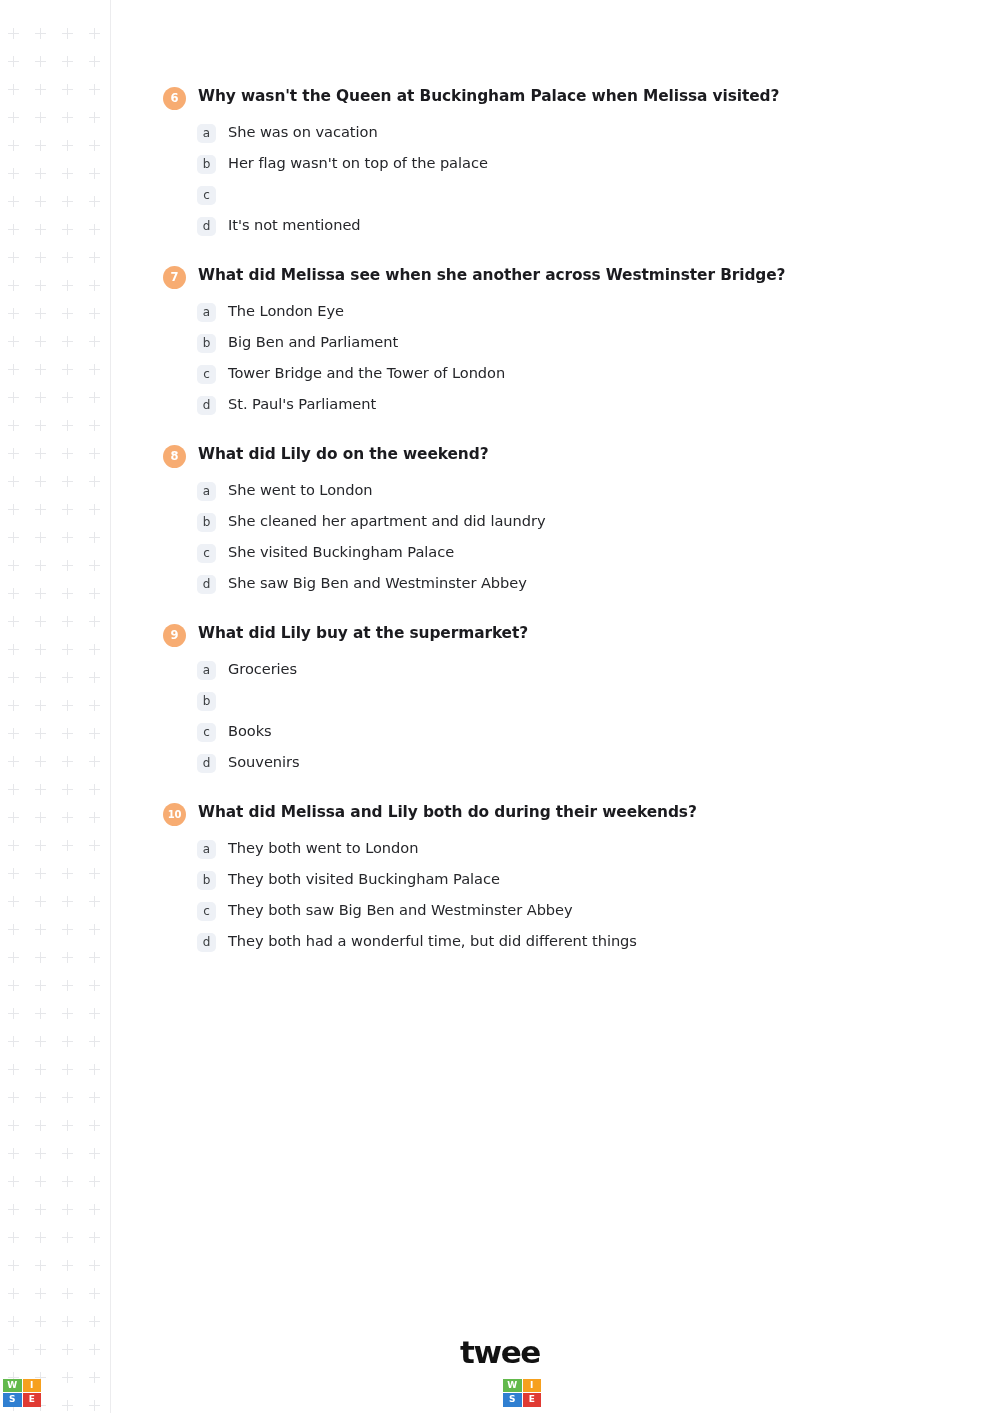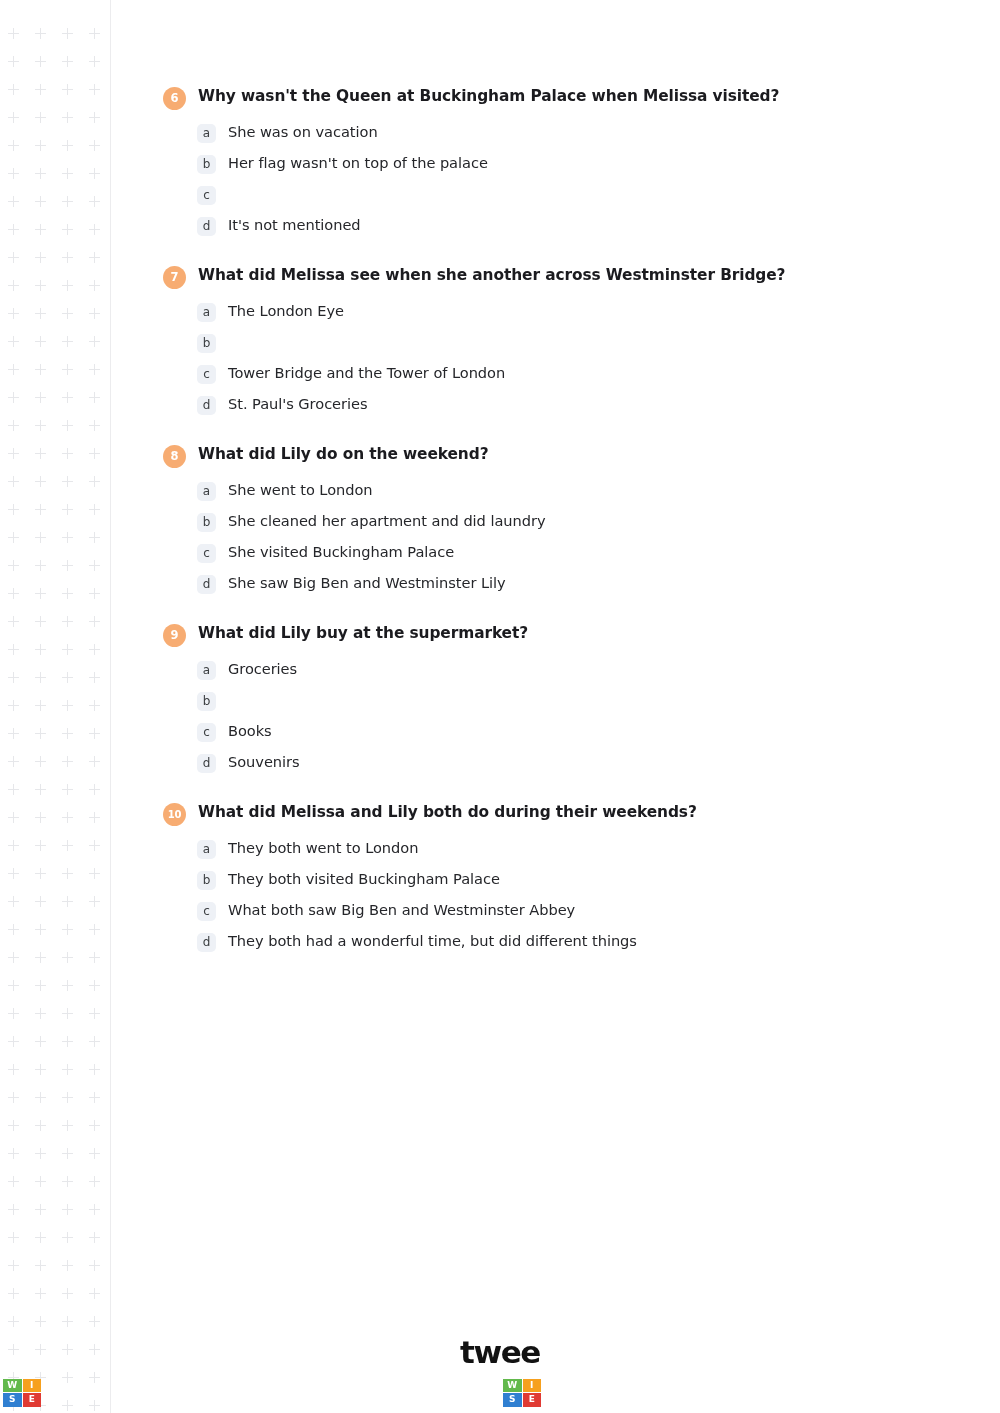--- a/index.html
+++ b/index.html
@@ -457,6 +457,7 @@
         </div>
         <div class="option-row">
           <div class="opt-letter">b</div>
+          <div class="opt-text">Big Ben and Parliament</div>
         </div>
         <div class="option-row">
           <div class="opt-letter">c</div>

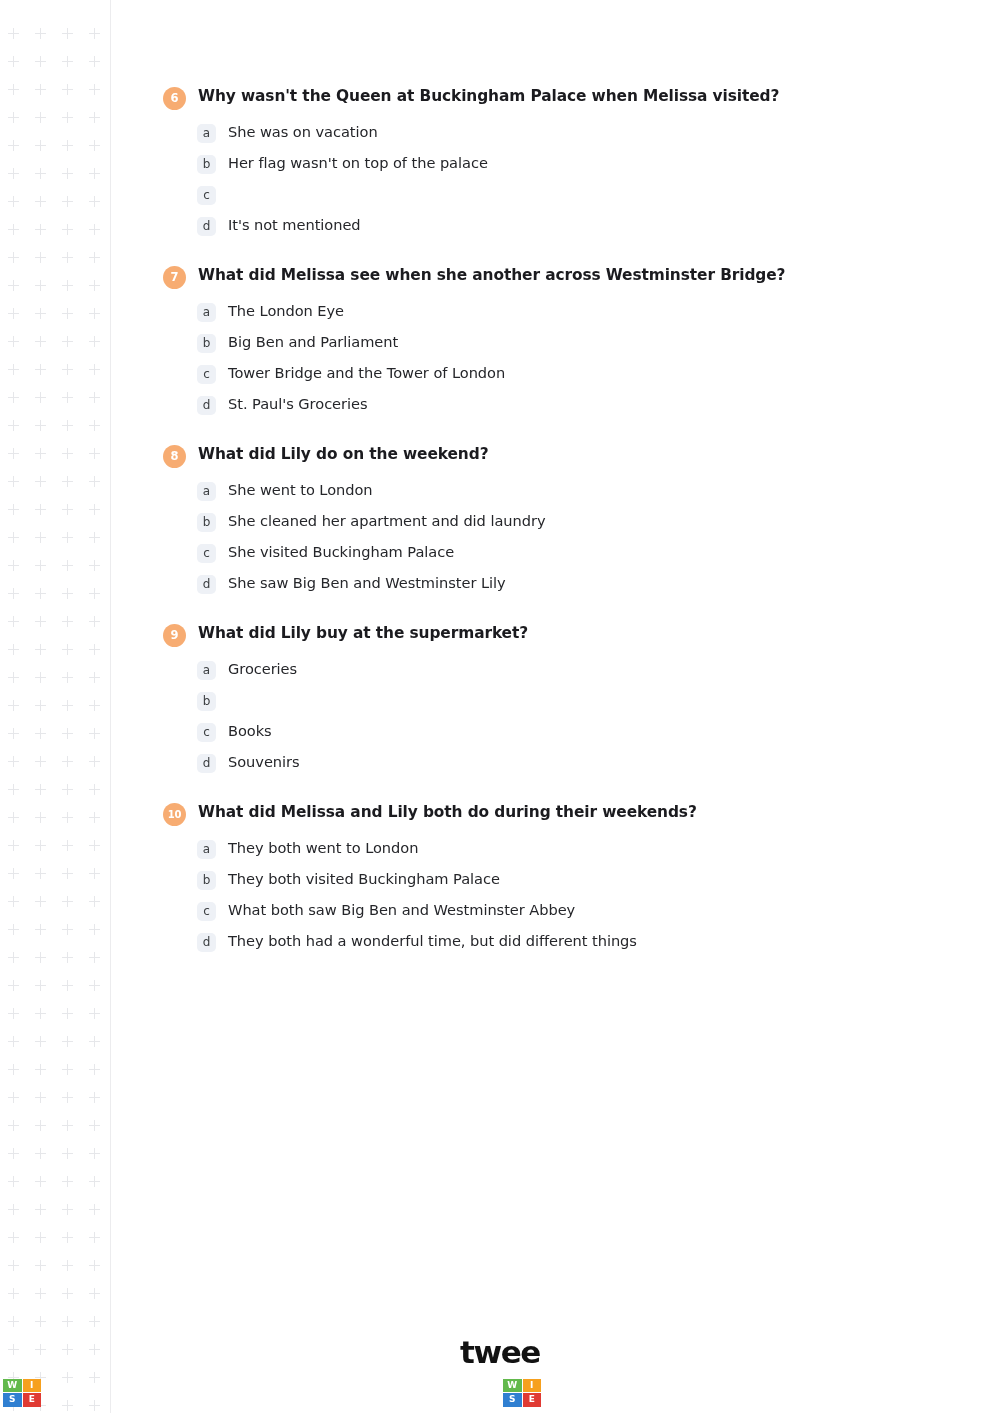--- a/index.html
+++ b/index.html
@@ -465,7 +465,7 @@
         </div>
         <div class="option-row">
           <div class="opt-letter">d</div>
-          <div class="opt-text">St. Paul's Groceries</div>
+          <div class="opt-text">St. Paul's Parliament</div>
         </div>
       </div>
       <div class="question-block">

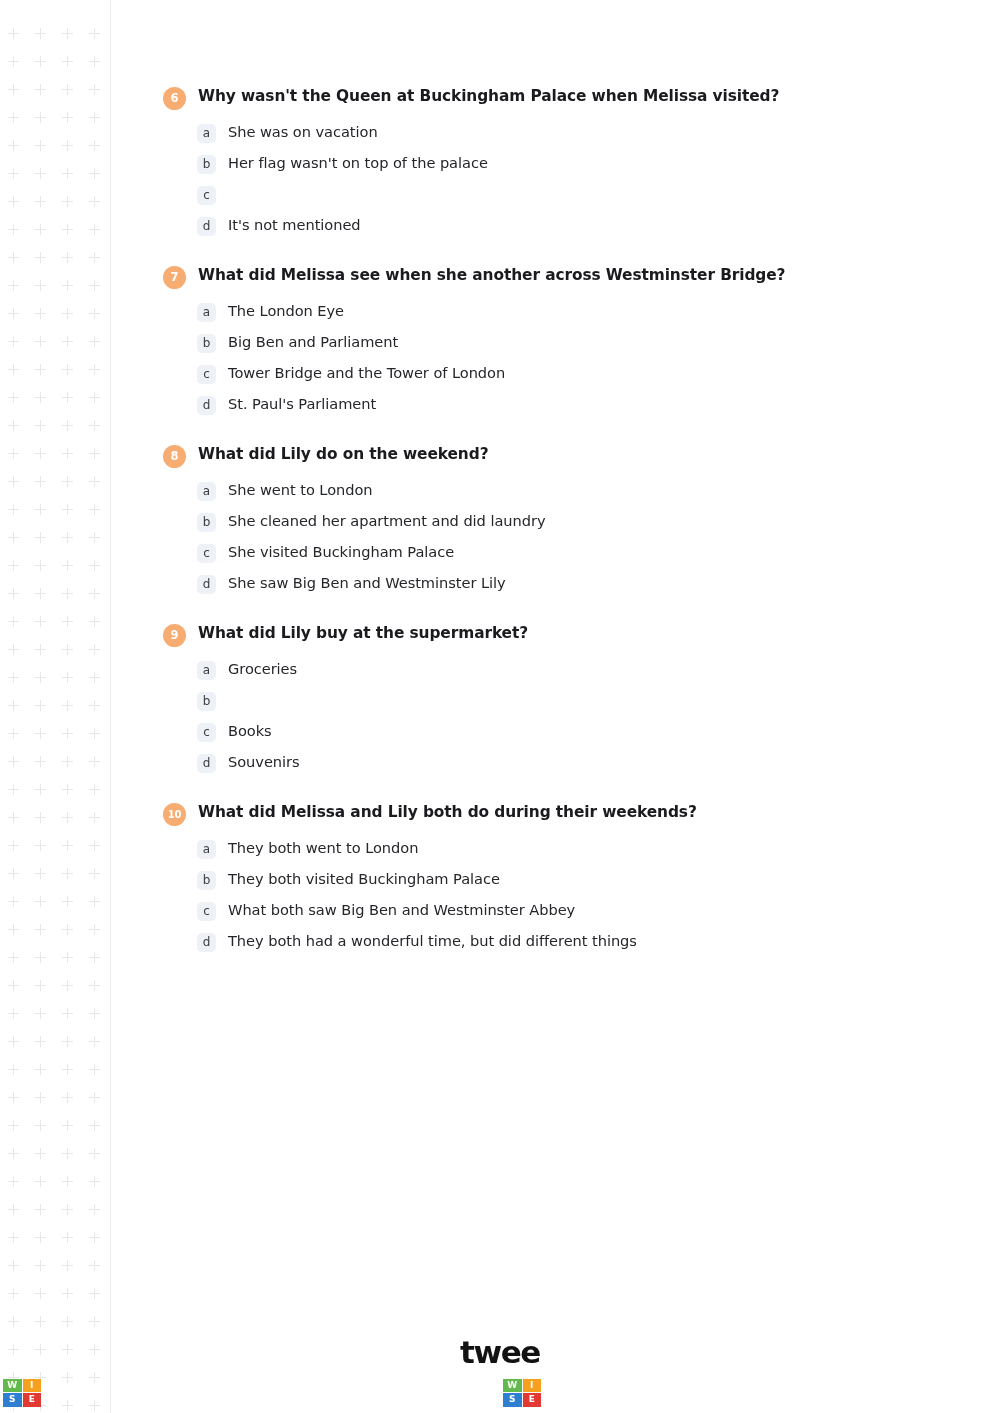--- a/index.html
+++ b/index.html
@@ -487,7 +487,7 @@
         </div>
         <div class="option-row">
           <div class="opt-letter">d</div>
-          <div class="opt-text">She saw Big Ben and Westminster Lily</div>
+          <div class="opt-text">She saw Big Ben and Westminster Abbey</div>
         </div>
       </div>
       <div class="question-block">

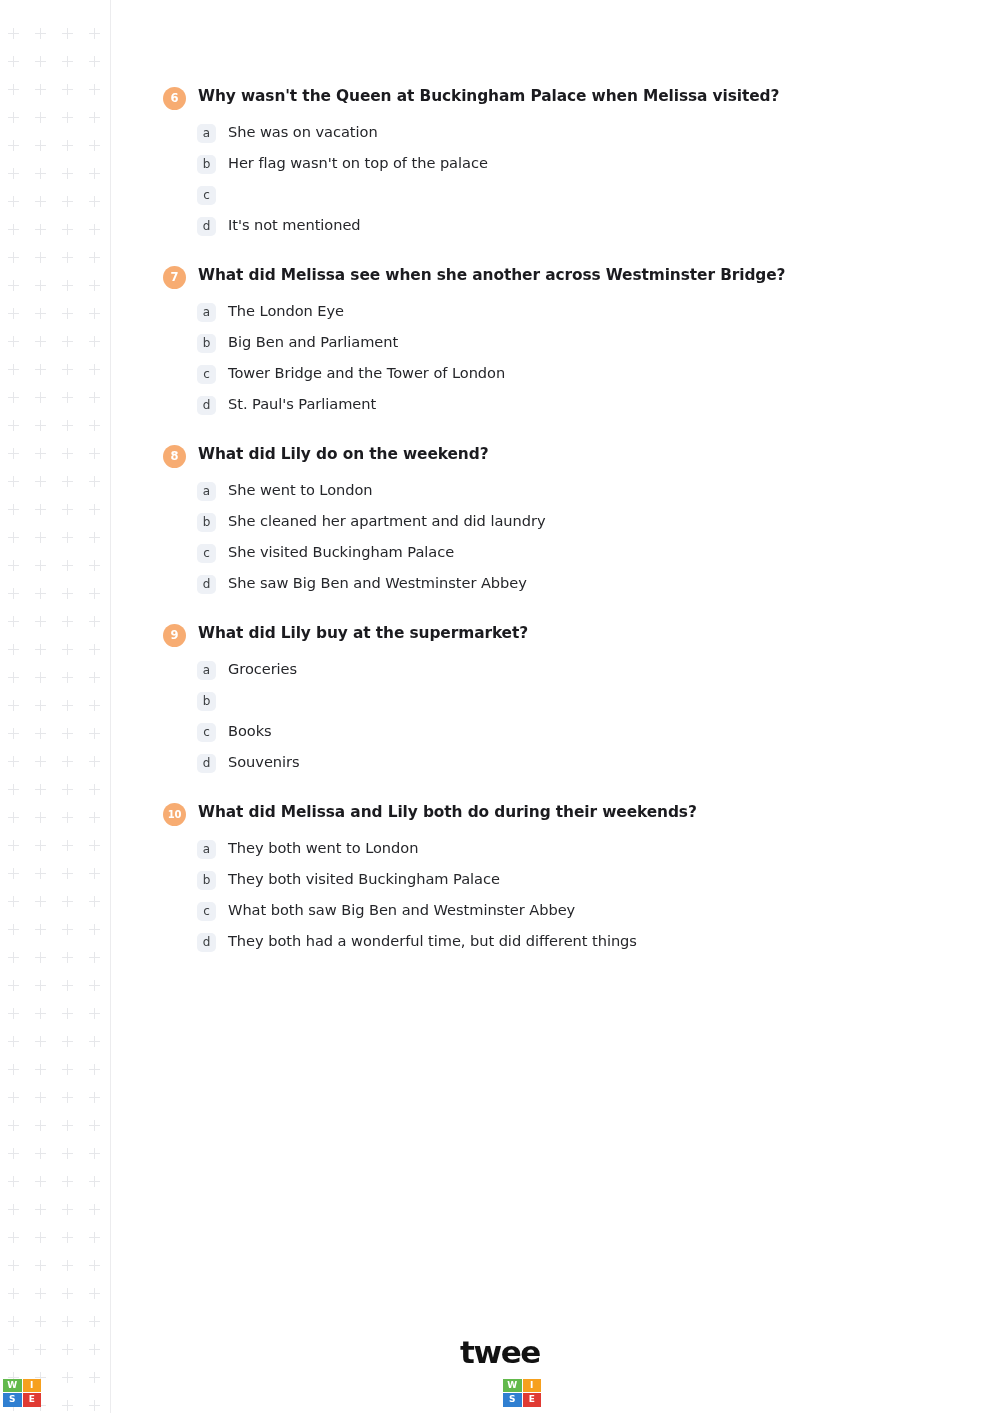--- a/index.html
+++ b/index.html
@@ -526,7 +526,7 @@
         </div>
         <div class="option-row">
           <div class="opt-letter">c</div>
-          <div class="opt-text">What both saw Big Ben and Westminster Abbey</div>
+          <div class="opt-text">They both saw Big Ben and Westminster Abbey</div>
         </div>
         <div class="option-row">
           <div class="opt-letter">d</div>

